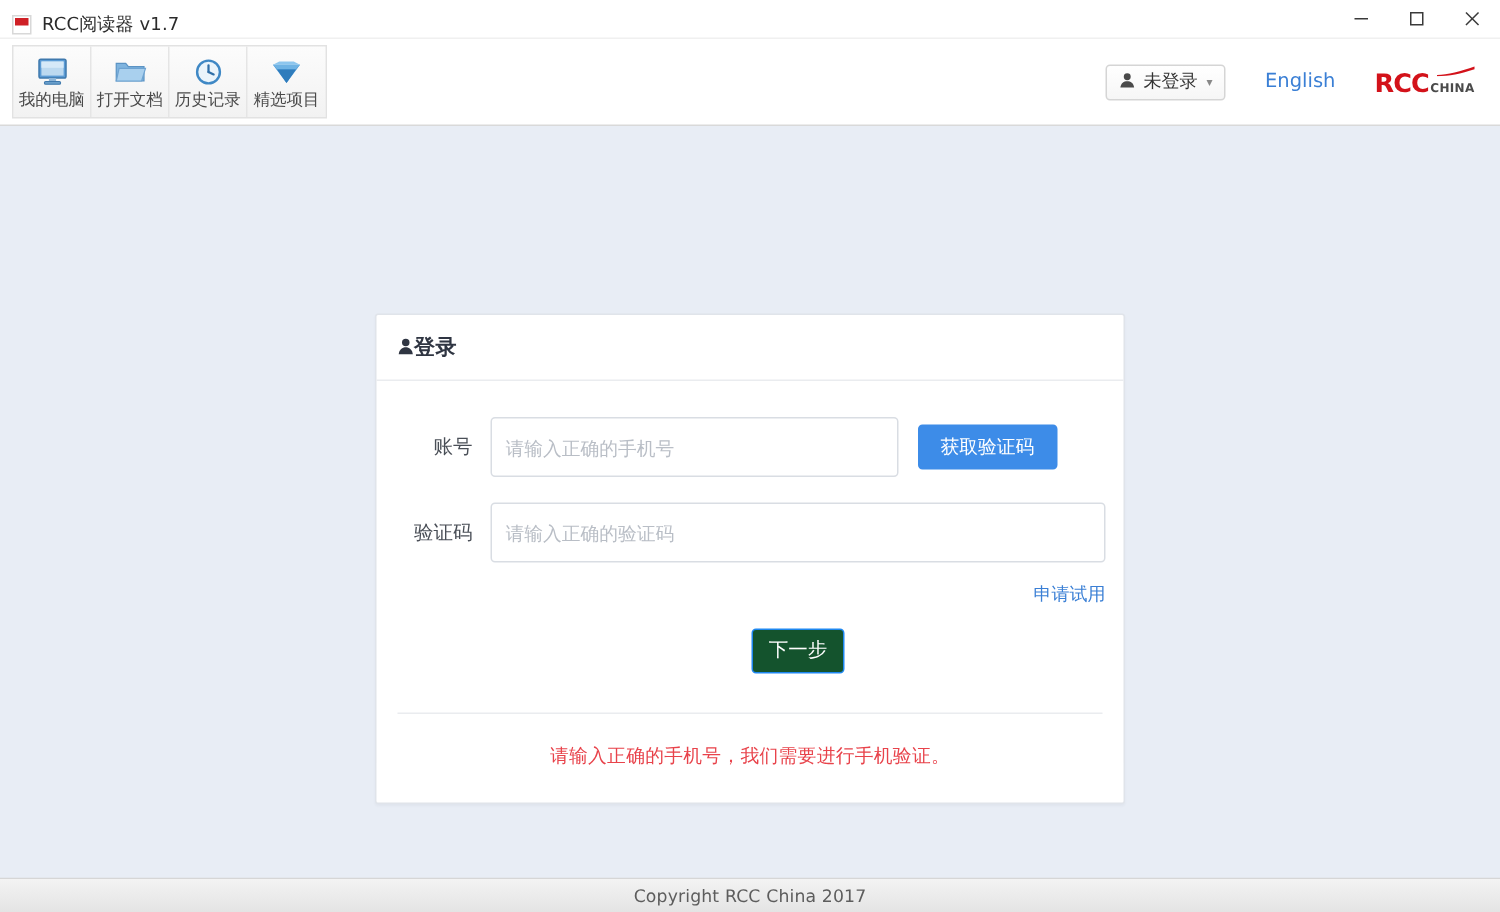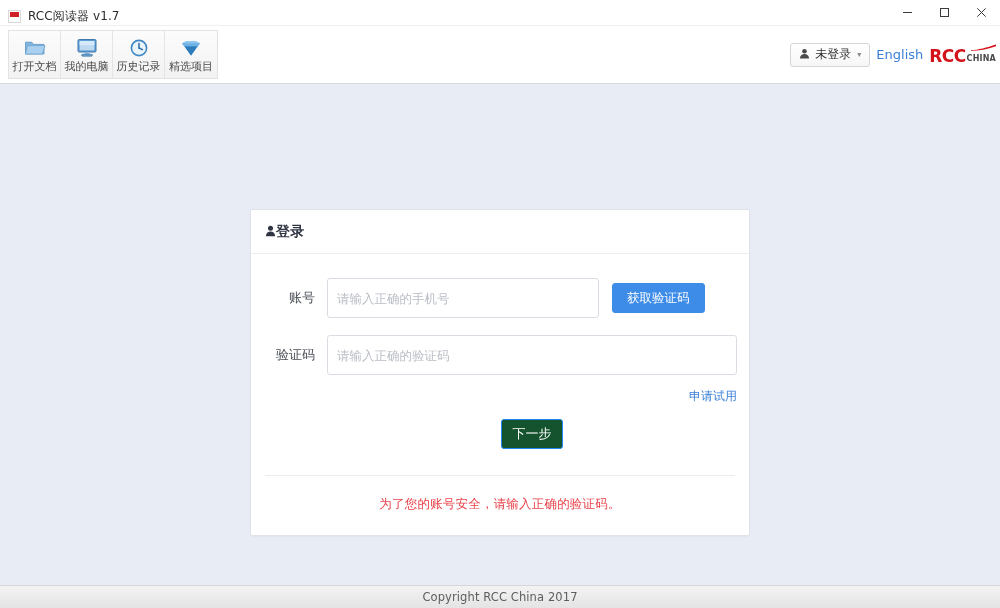--- a/index.html
+++ b/index.html
@@ -124,8 +124,8 @@
     margin-left: auto;
     display: flex;
     align-items: center;
-    gap: 6px;
-    padding-right: 4px;
+    gap: 26px;
+    padding-right: 17px;
   }
   .user-chip {
     display: flex;

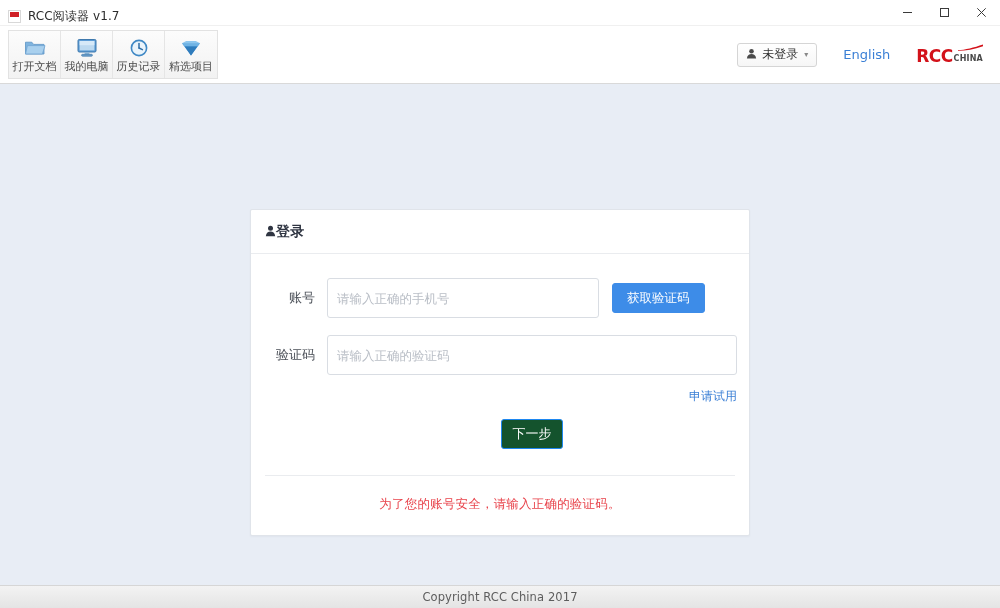--- a/index.html
+++ b/index.html
@@ -377,16 +377,6 @@
       <div class="tool-btn">
         <span class="tool-ico">
           <svg width="22" height="20" viewBox="0 0 22 20">
-            <path d="M1.5 4.2 L1.5 16 L20 16 L20 6.4 L9.6 6.4 L7.8 4.2 Z" fill="#7fb4df" stroke="#5b93c4" stroke-width="0.8"></path>
-            <path d="M3.4 7.6 L21 7.6 L18.4 16 L1.5 16 Z" fill="#a9d0ee" stroke="#6ea3d2" stroke-width="0.8"></path>
-          </svg>
-        </span>
-        <span class="tool-label">打开文档</span>
-      </div>
-
-      <div class="tool-btn">
-        <span class="tool-ico">
-          <svg width="22" height="20" viewBox="0 0 22 20">
             <rect x="2" y="1.5" width="18" height="12.5" rx="1.2" fill="#5b9bd5" stroke="#3f79ad" stroke-width="1"></rect>
             <rect x="3.6" y="3" width="14.8" height="9.4" fill="#bcd9f0"></rect>
             <rect x="3.6" y="3" width="14.8" height="4.2" fill="#d6e9f8"></rect>
@@ -395,6 +385,16 @@
           </svg>
         </span>
         <span class="tool-label">我的电脑</span>
+      </div>
+
+      <div class="tool-btn">
+        <span class="tool-ico">
+          <svg width="22" height="20" viewBox="0 0 22 20">
+            <path d="M1.5 4.2 L1.5 16 L20 16 L20 6.4 L9.6 6.4 L7.8 4.2 Z" fill="#7fb4df" stroke="#5b93c4" stroke-width="0.8"></path>
+            <path d="M3.4 7.6 L21 7.6 L18.4 16 L1.5 16 Z" fill="#a9d0ee" stroke="#6ea3d2" stroke-width="0.8"></path>
+          </svg>
+        </span>
+        <span class="tool-label">打开文档</span>
       </div>
 
       <div class="tool-btn">

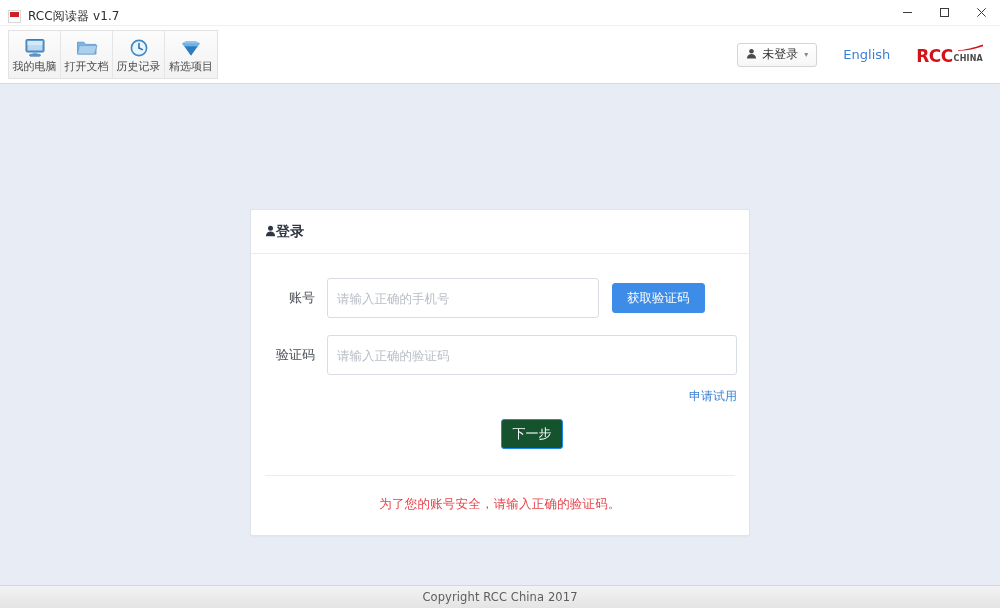--- a/index.html
+++ b/index.html
@@ -483,7 +483,7 @@
 
         <div class="card-divider"></div>
 
-        <div class="notice">为了您的账号安全，请输入正确的验证码。</div>
+        <div class="notice">请输入正确的手机号，我们需要进行手机验证。</div>
       </div>
     </div>
 

